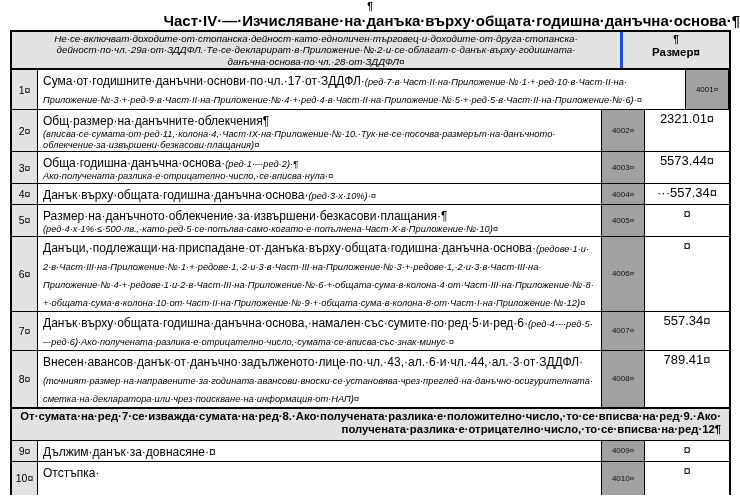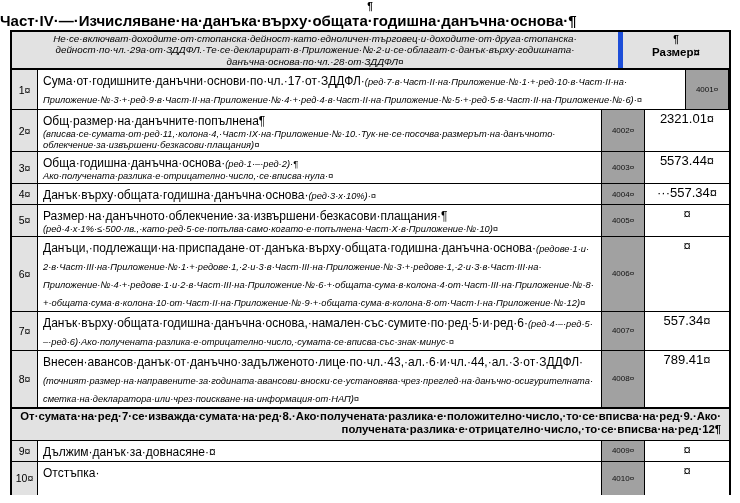--- a/index.html
+++ b/index.html
@@ -6,7 +6,7 @@
   .page{width:740px;height:503px;overflow:hidden;background:#fff;color:#000;
         font-family:"Liberation Sans",sans-serif;position:relative;}
   .pmark{text-align:center;font-size:10px;font-weight:bold;line-height:12px;padding-top:1px;}
-  .title{text-align:left;font-weight:bold;font-size:15px;line-height:16px;}
+  .title{text-align:right;font-weight:bold;font-size:15px;line-height:16px;}
   .sheet{margin:1px 9px 0 10px;border:2px solid #000;border-bottom:none;}
   .trow{display:flex;align-items:stretch;border-top:1px solid #000;}
   .trow.header{border-top:none;background:#e2e2e2;}

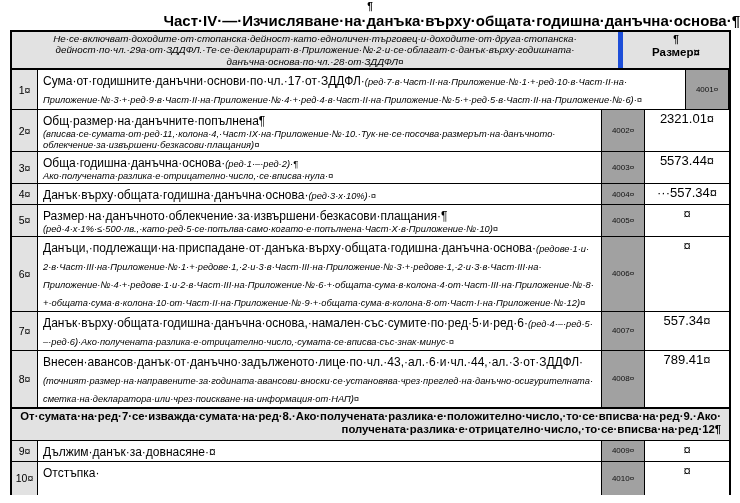--- a/index.html
+++ b/index.html
@@ -12,7 +12,7 @@
   .trow.header{border-top:none;background:#e2e2e2;}
   .bt2{border-top:2px solid #000 !important;}
   .h-note{flex:1;font-style:italic;font-size:9.8px;line-height:11.4px;text-align:center;
-          padding:1px 24px;border-right:5px solid #1d4ed8;}
+          padding:1px 24px;border-right:3px solid #1d4ed8;}
   .h-size{width:106px;text-align:center;padding-top:2px;}
   .h-pil{font-size:10px;font-weight:bold;line-height:12px;}
   .h-label{font-weight:bold;font-size:11.5px;}

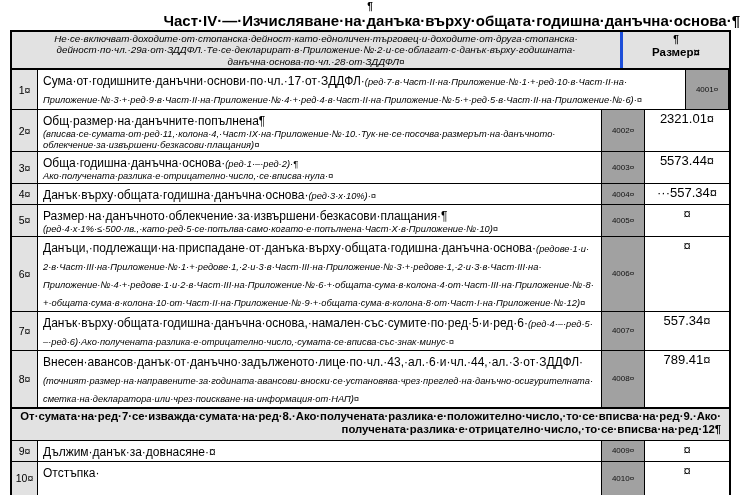--- a/index.html
+++ b/index.html
@@ -54,7 +54,7 @@
 
     <div class="trow" style="min-height:37px">
       <div class="c num">2¤</div>
-      <div class="c desc"><span class="main">Общ·​размер·​на·​данъчните·​попълнена¶</span><span class="inote"></span><span class="bnote">(вписва·​се·​сумата·​от·​ред·​11,·​колона·​4,·​Част·​IX·​на·​Приложение·​№·​10.·​Тук·​не·​се·​посочва·​размерът·​на·​данъчното·​облекчение·​за·​извършени·​безкасови·​плащания)¤</span></div>
+      <div class="c desc"><span class="main">Общ·​размер·​на·​данъчните·​облекчения¶</span><span class="inote"></span><span class="bnote">(вписва·​се·​сумата·​от·​ред·​11,·​колона·​4,·​Част·​IX·​на·​Приложение·​№·​10.·​Тук·​не·​се·​посочва·​размерът·​на·​данъчното·​облекчение·​за·​извършени·​безкасови·​плащания)¤</span></div>
       <div class="c code">4002¤</div>
       <div class="c val">2321.01¤</div>
     </div>

